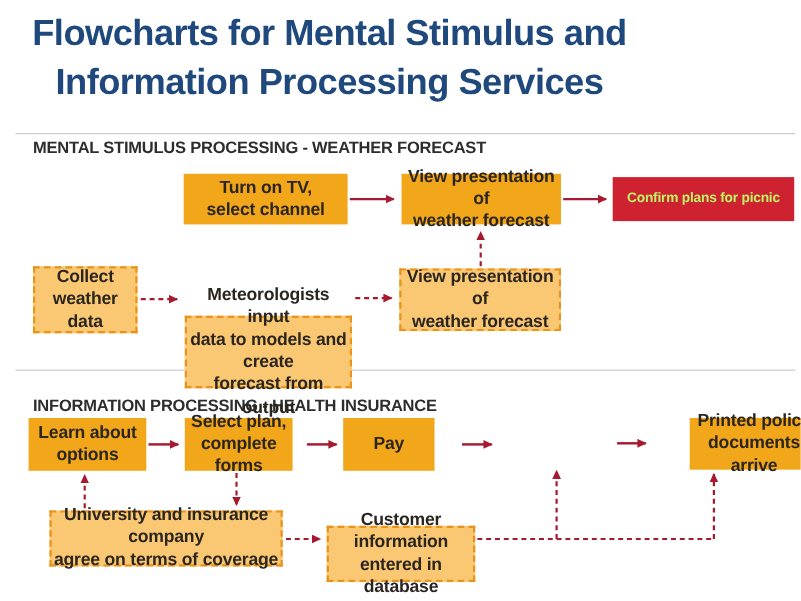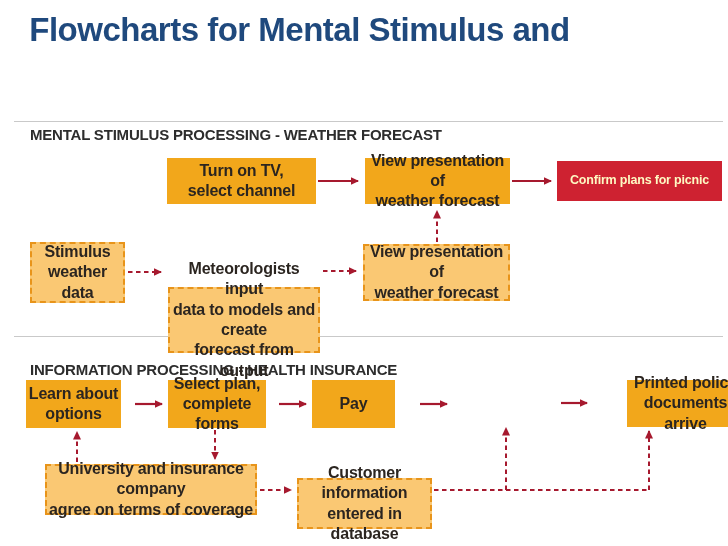--- a/index.html
+++ b/index.html
@@ -53,6 +53,7 @@
 
   <div class="title">
     <div>Flowcharts for Mental Stimulus and</div>
+    <div>Information Processing Services</div>
   </div>
 
   <div class="rule rule1"></div>

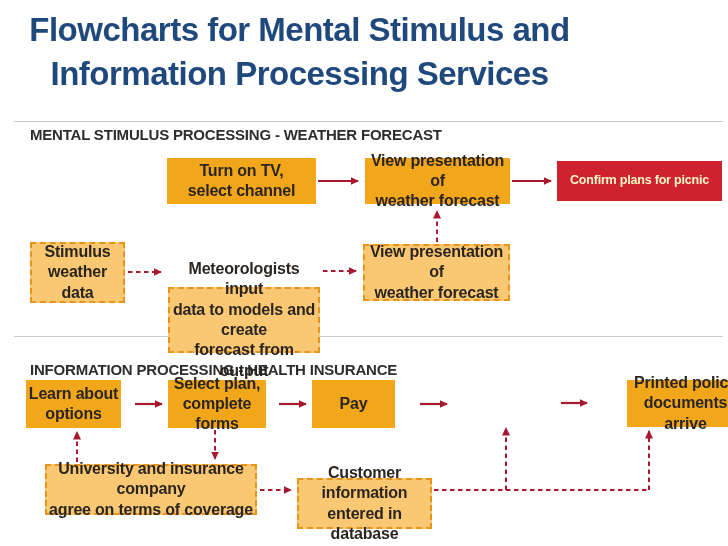--- a/index.html
+++ b/index.html
@@ -22,7 +22,7 @@
        box-sizing:border-box;padding:2px;}
   .solid{background:var(--solid-yellow,#F2A71B);}
   .dashedbox{background:var(--light-yellow,#FAC873);border:2px dashed var(--dashed-border,#E8941A);}
-  .redbox{background:var(--red,#CE2231);color:#fef9c3;text-align:center;}
+  .redbox{background:var(--red,#CE2231);color:#bef264;text-align:center;}
 
   
   .b1{left:167px;top:158px;width:149px;height:46px;}

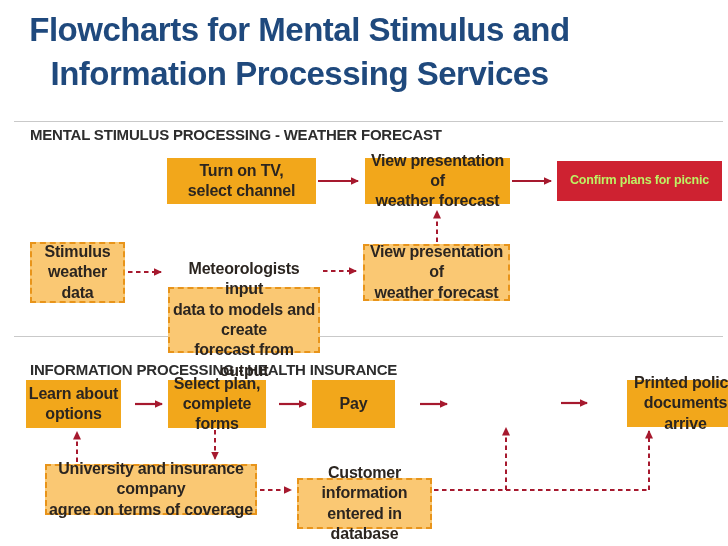--- a/index.html
+++ b/index.html
@@ -67,7 +67,7 @@
   <div class="box solid b2">View presentation of
 weather forecast</div>
   <div class="box redbox b3">Confirm plans for picnic</div>
-  <div class="box dashedbox d1">Stimulus
+  <div class="box dashedbox d1">Collect
 weather
 data</div>
   <div class="box dashedbox d2">Meteorologists input

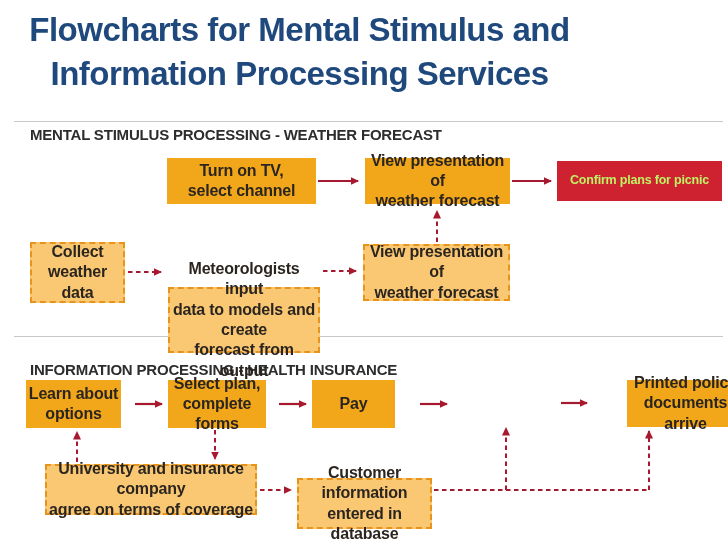--- a/index.html
+++ b/index.html
@@ -33,7 +33,7 @@
   .d3{left:363px;top:244px;width:147px;height:57px;}
 
   
-  .g{left:26px;top:380px;width:95px;height:48px;}
+  .g{left:26px;top:380px;width:107px;height:48px;}
   .h{left:168px;top:380px;width:98px;height:48px;}
   .i{left:312px;top:380px;width:83px;height:48px;}
   .j{left:453px;top:382px;width:106px;height:42px;}

